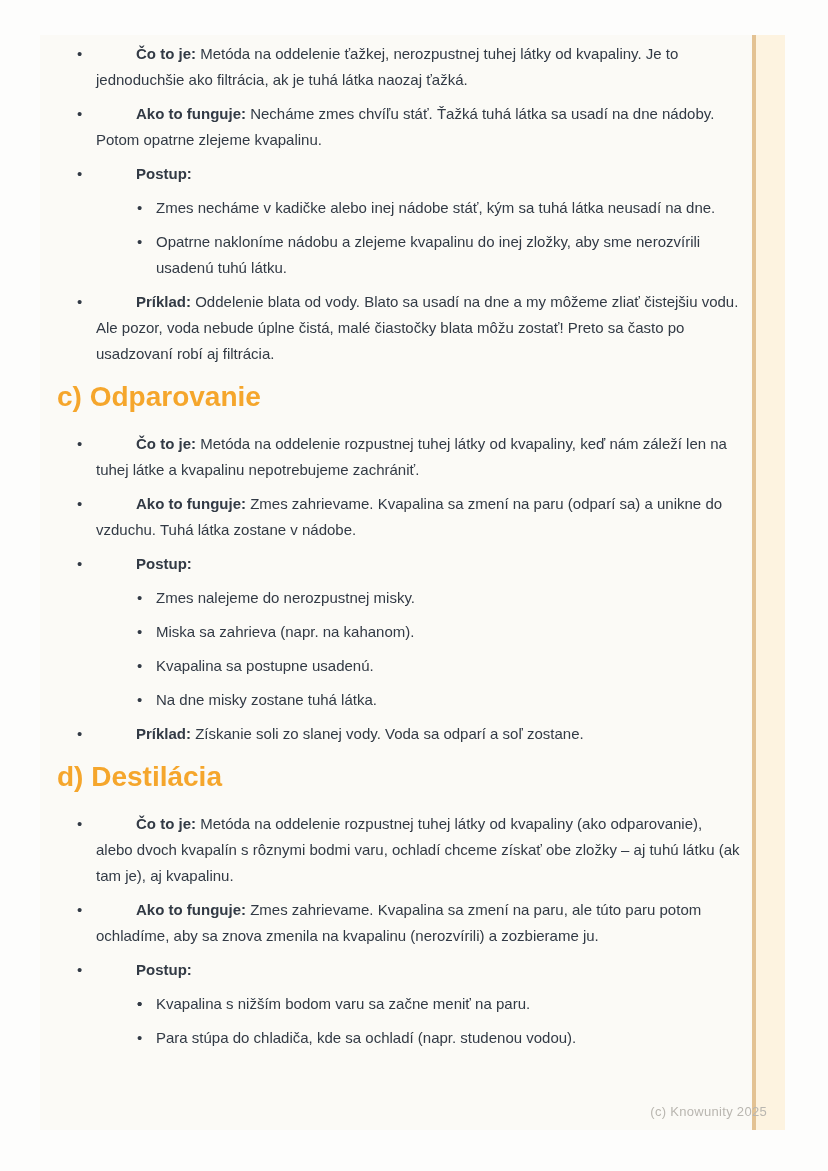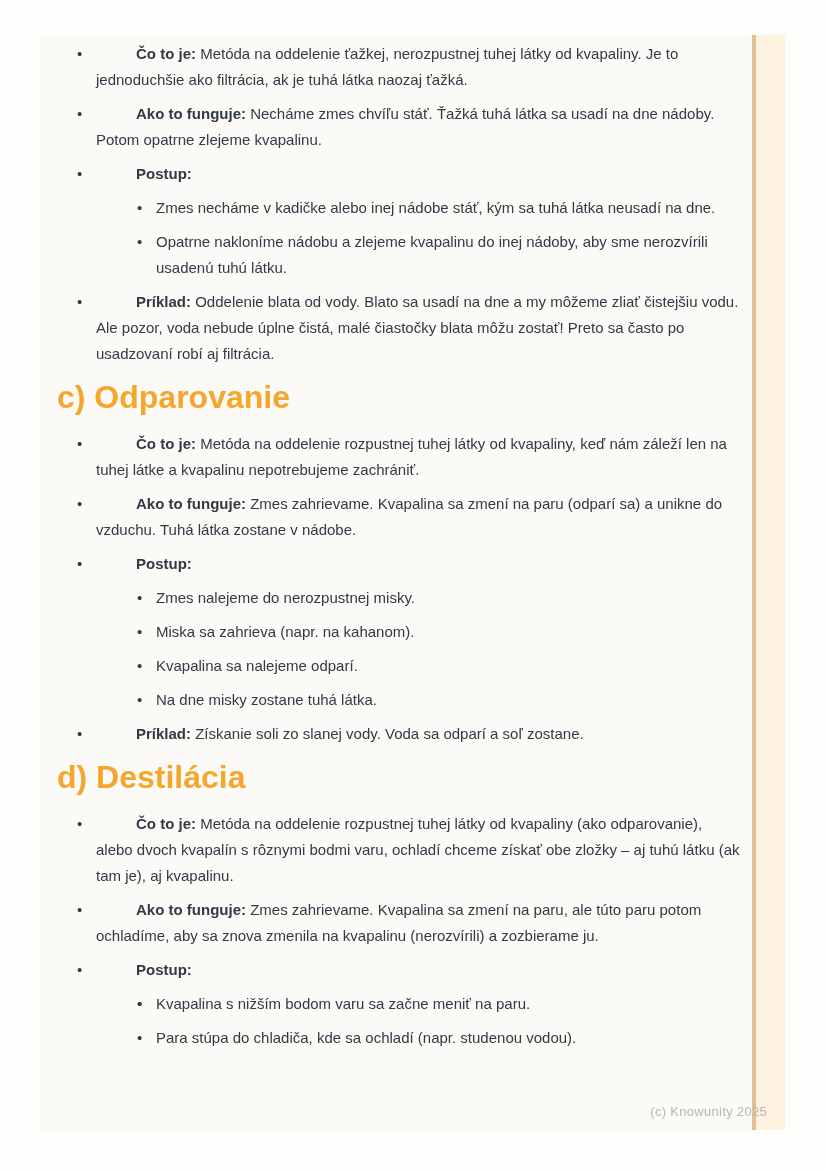--- a/index.html
+++ b/index.html
@@ -78,7 +78,7 @@
         </div>
         <div class="item lvl2">
           <span class="dot">•</span>
-          <div class="txt"><span>Opatrne nakloníme nádobu a zlejeme kvapalinu do inej nádoby, aby sme nerozvírili usadenú tuhú látku.</span></div>
+          <div class="txt"><span>Opatrne nakloníme nádobu a zlejeme kvapalinu do inej zložky, aby sme nerozvírili usadenú tuhú látku.</span></div>
         </div>
         <div class="item lvl1">
           <span class="dot">•</span>

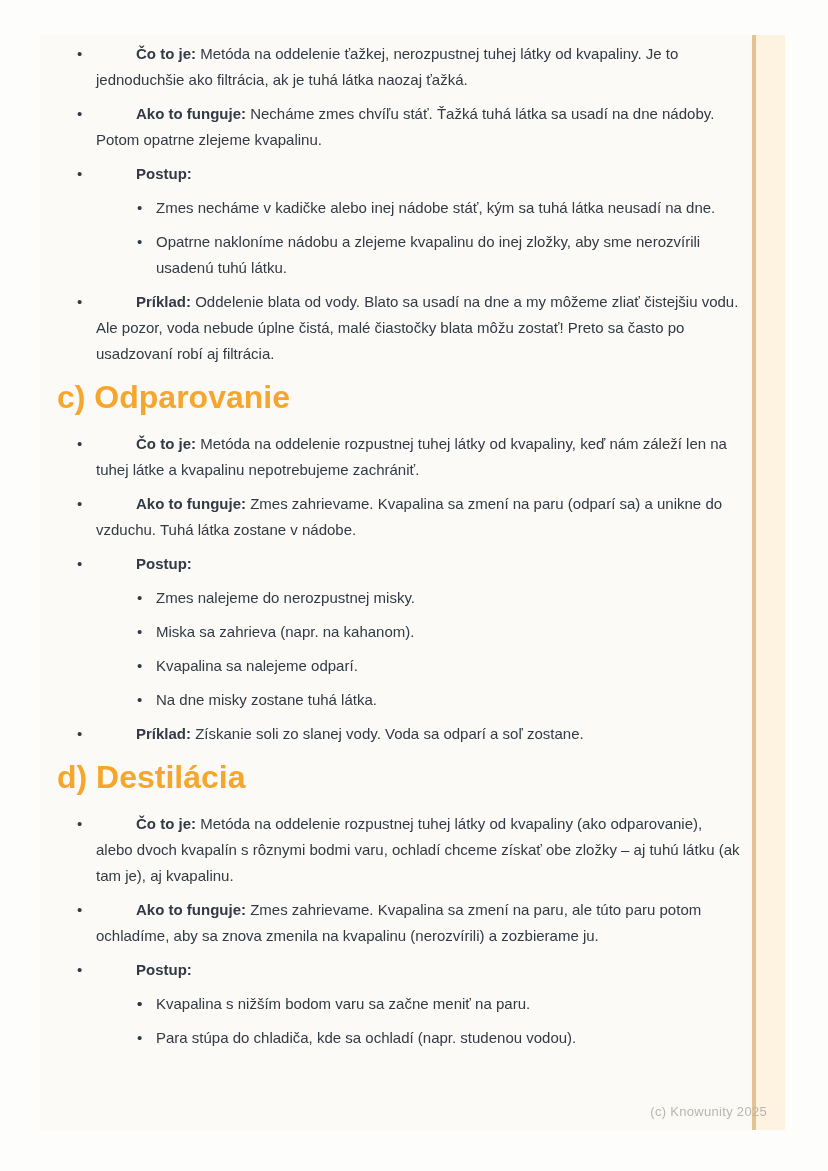--- a/index.html
+++ b/index.html
@@ -44,7 +44,7 @@
   .i{}
   h2{
     margin:15px 0 19px 0;padding-left:17px;
-    font-size:32px;line-height:30px;font-weight:700;
+    font-size:28px;line-height:30px;font-weight:700;
     color:var(--accent);
   }
   .watermark{

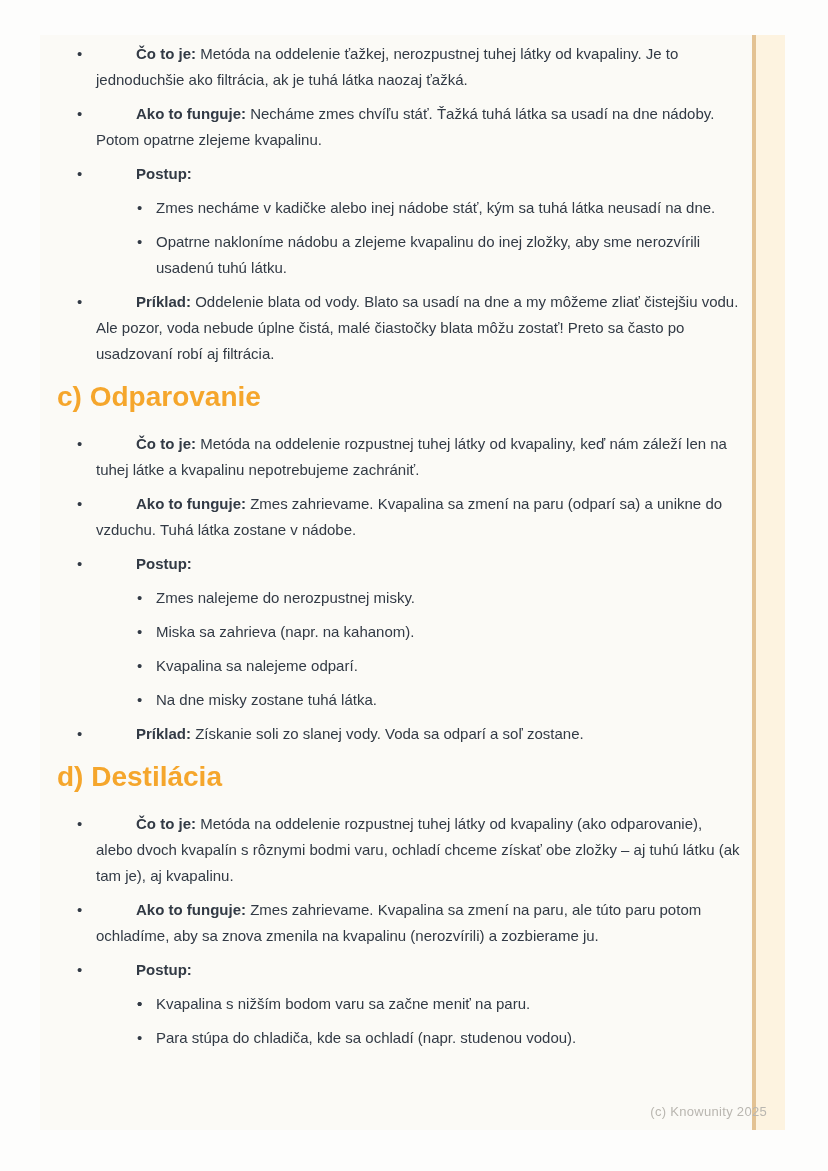--- a/index.html
+++ b/index.html
@@ -107,7 +107,7 @@
         </div>
         <div class="item lvl2">
           <span class="dot">•</span>
-          <div class="txt"><span>Kvapalina sa nalejeme odparí.</span></div>
+          <div class="txt"><span>Kvapalina sa postupne usadenú.</span></div>
         </div>
         <div class="item lvl2">
           <span class="dot">•</span>

